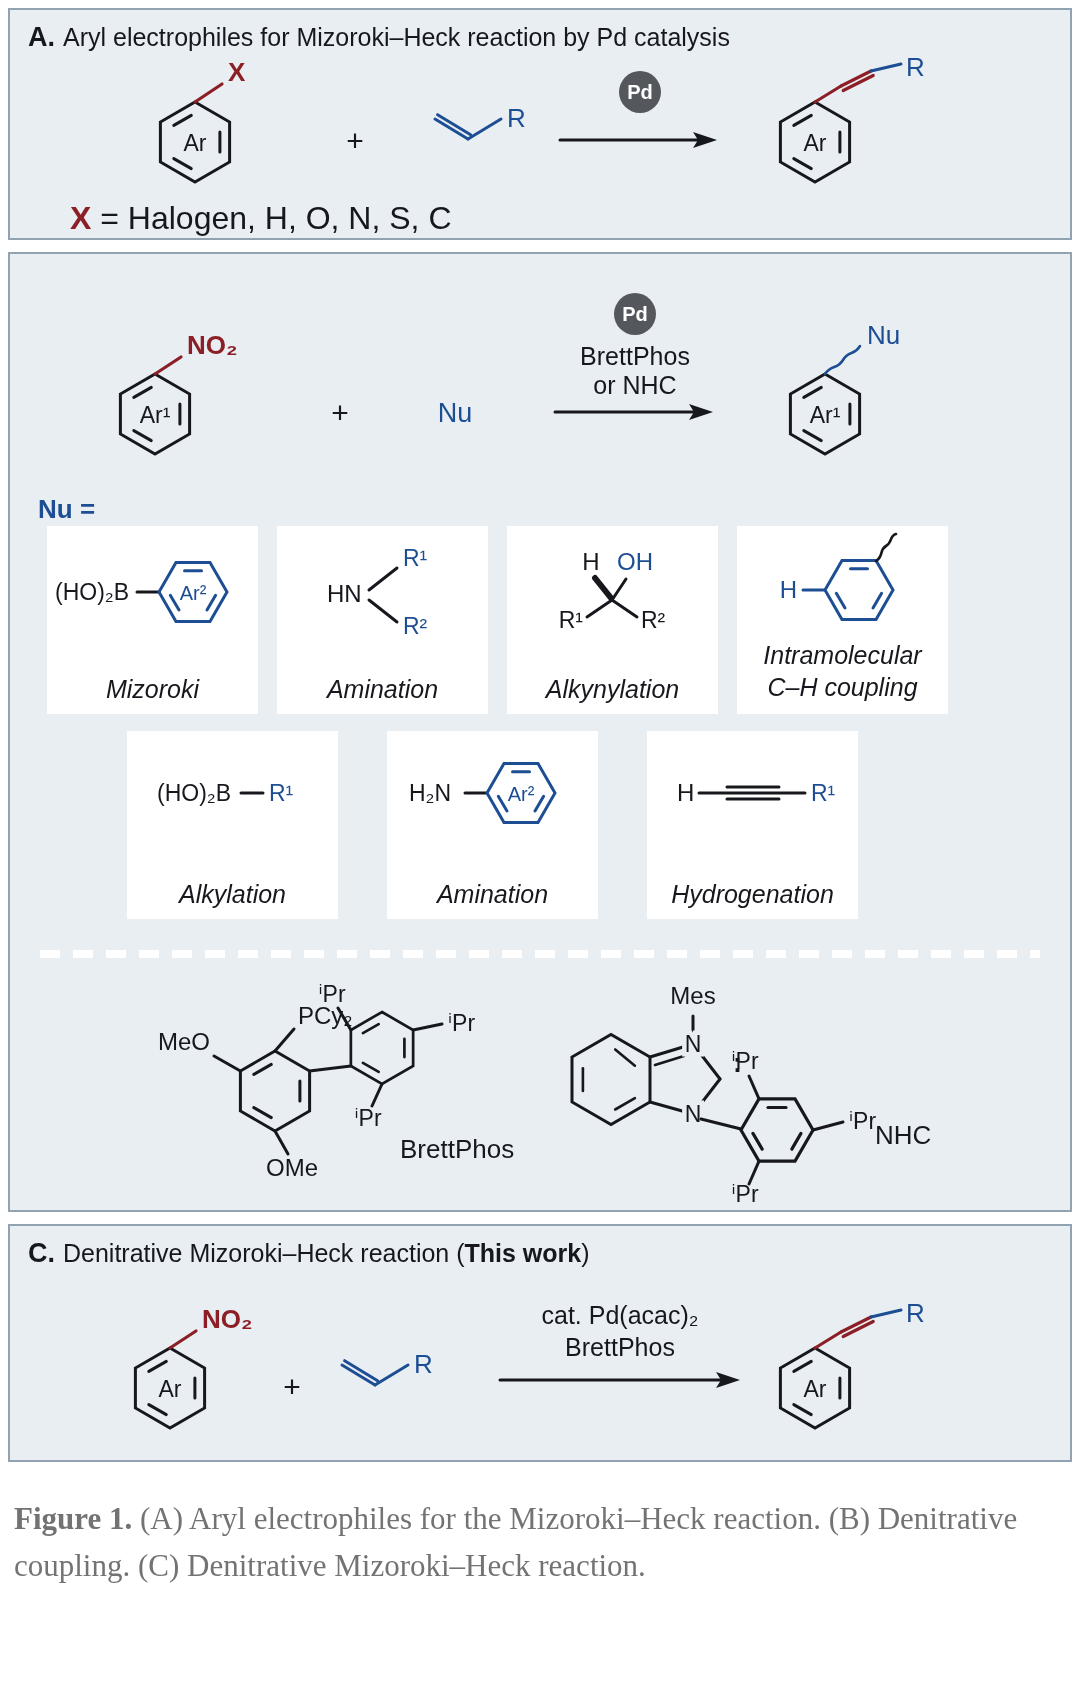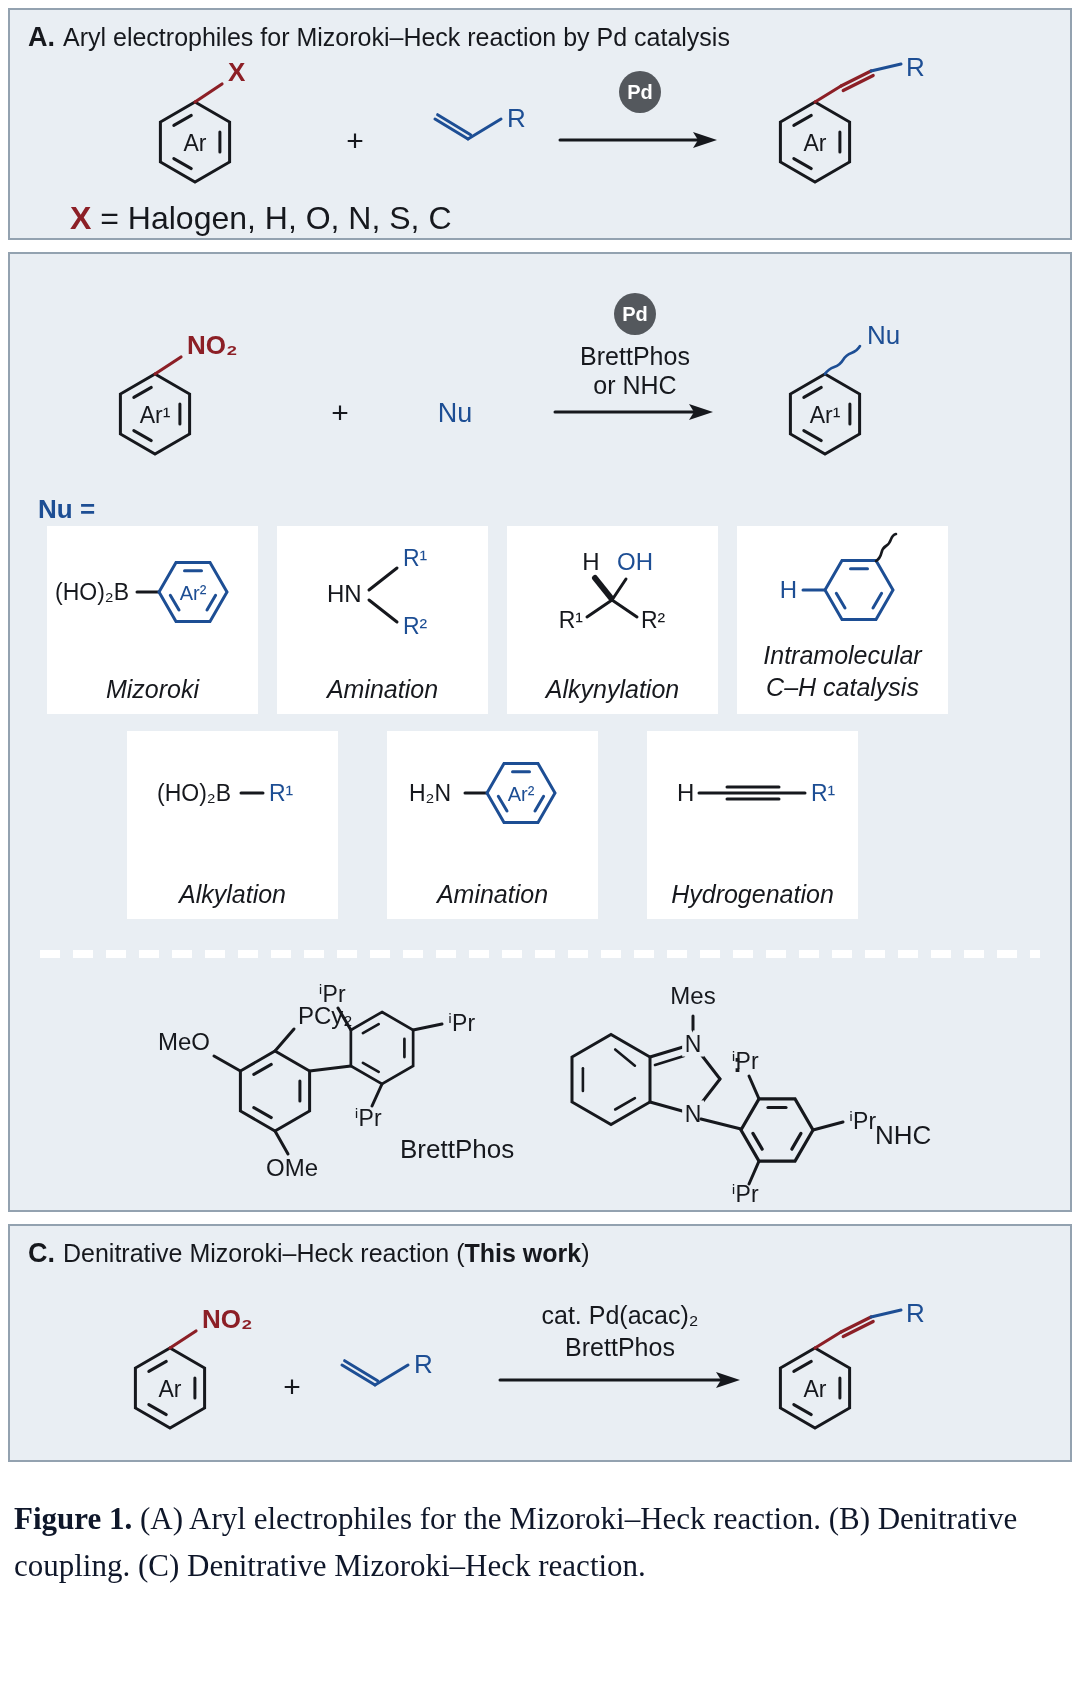--- a/index.html
+++ b/index.html
@@ -190,7 +190,7 @@
       <path class="bond ink w2" d="M139,29 c8,-5 3,-11 10,-15 c7,-4 3,-10 10,-12"></path>
     </svg>
     <div class="nu-label l2a">Intramolecular</div>
-    <div class="nu-label l2b">C–H catalysis</div>
+    <div class="nu-label l2b">C–H coupling</div>
   </div>
 
   <div class="nu-box" style="left:117px;top:477px">

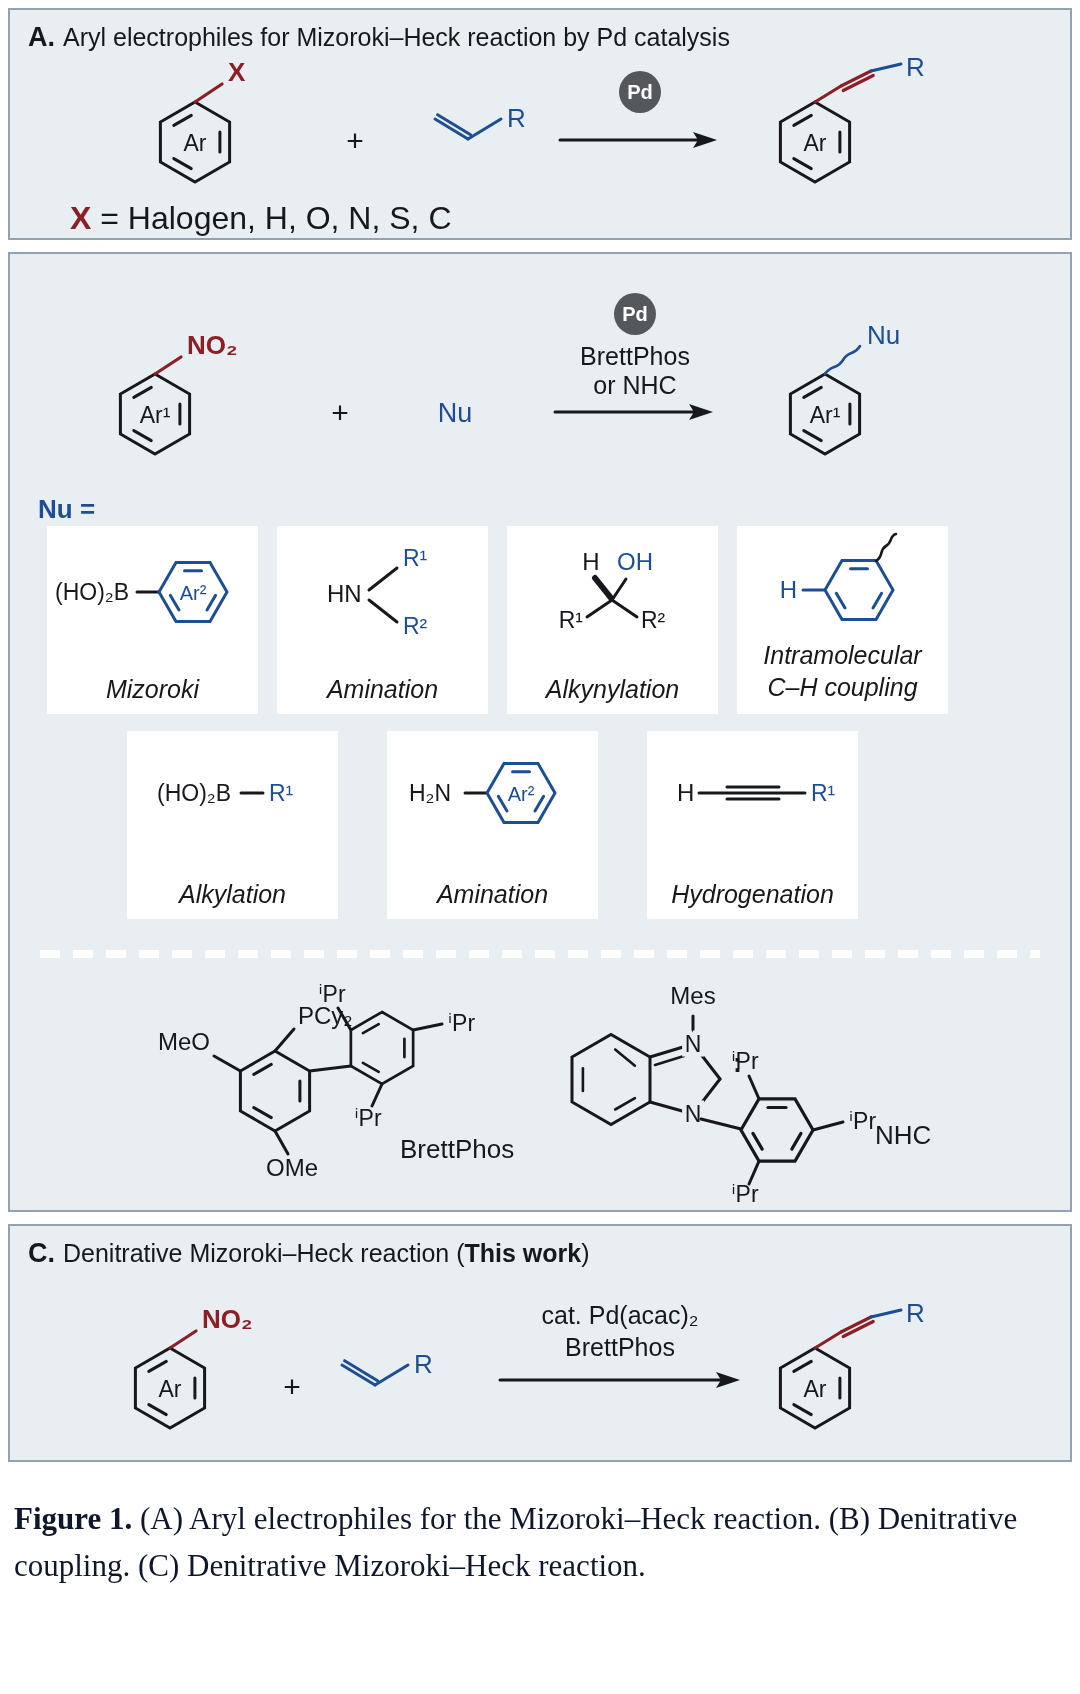--- a/index.html
+++ b/index.html
@@ -47,7 +47,7 @@
     background:repeating-linear-gradient(90deg,#fff 0 20px,transparent 20px 33px);}
   .cap{position:absolute;left:14px;top:1496px;width:1054px;
     font-family:"Liberation Serif","DejaVu Serif",serif;font-size:31px;
-    line-height:1.5;color:#0f172a;}
+    line-height:1.5;color:#737373;}
   .cap .b{font-weight:bold;}
 </style>
 </head>

